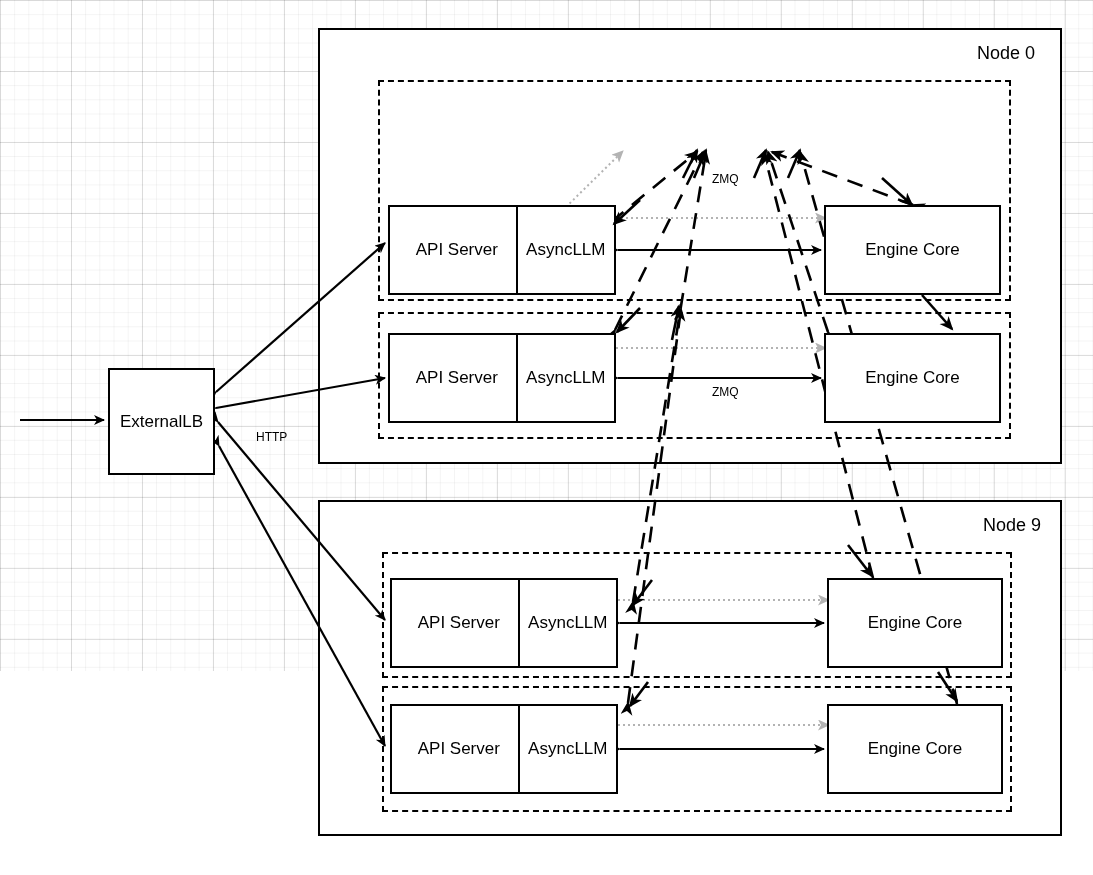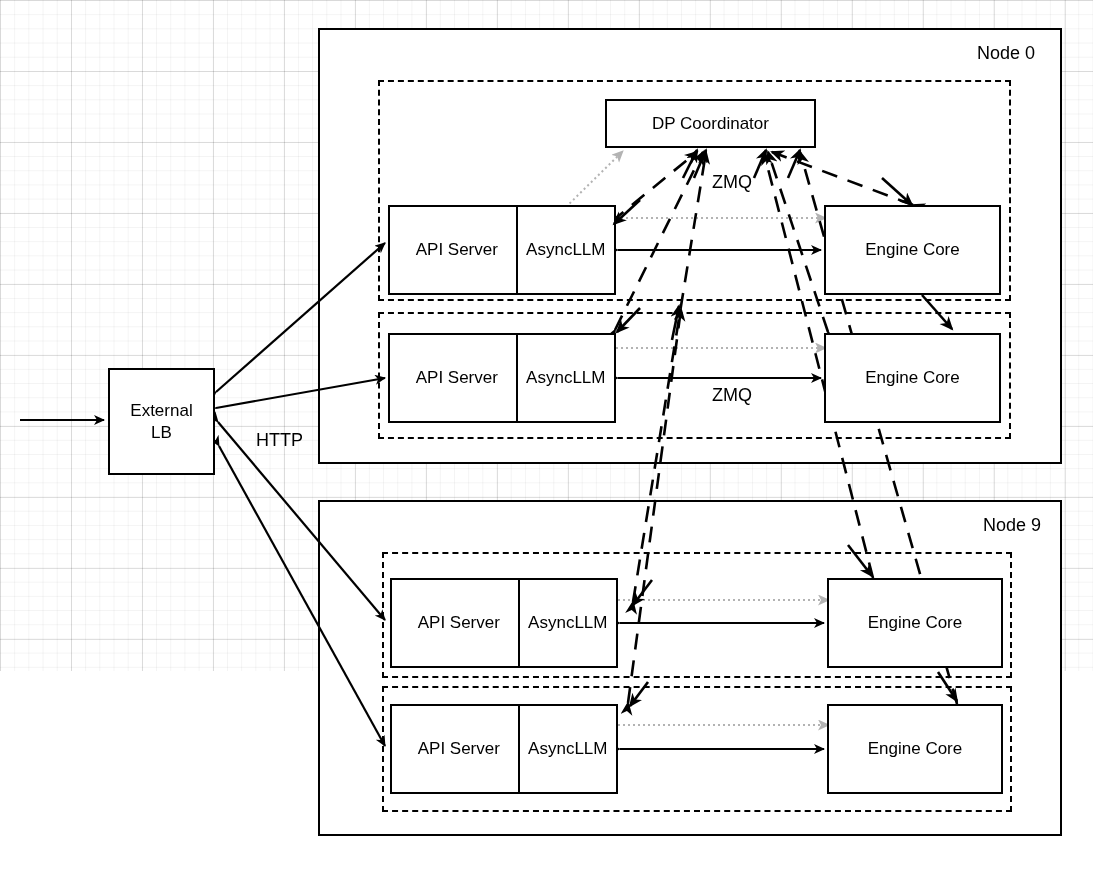--- a/index.html
+++ b/index.html
@@ -147,9 +147,6 @@
   </div>
   <div class="edge-label" style="left:256px;top:430px;">HTTP</div>
 
-  <div class="box" style="left:605px;top:99px;width:211px;height:49px;">
-    <span>DP Coordinator</span>
-  </div>
 
   <div class="split-box" style="left:388px;top:205px;width:228px;height:90px;">
     <div class="cell left" style="width:124px;">

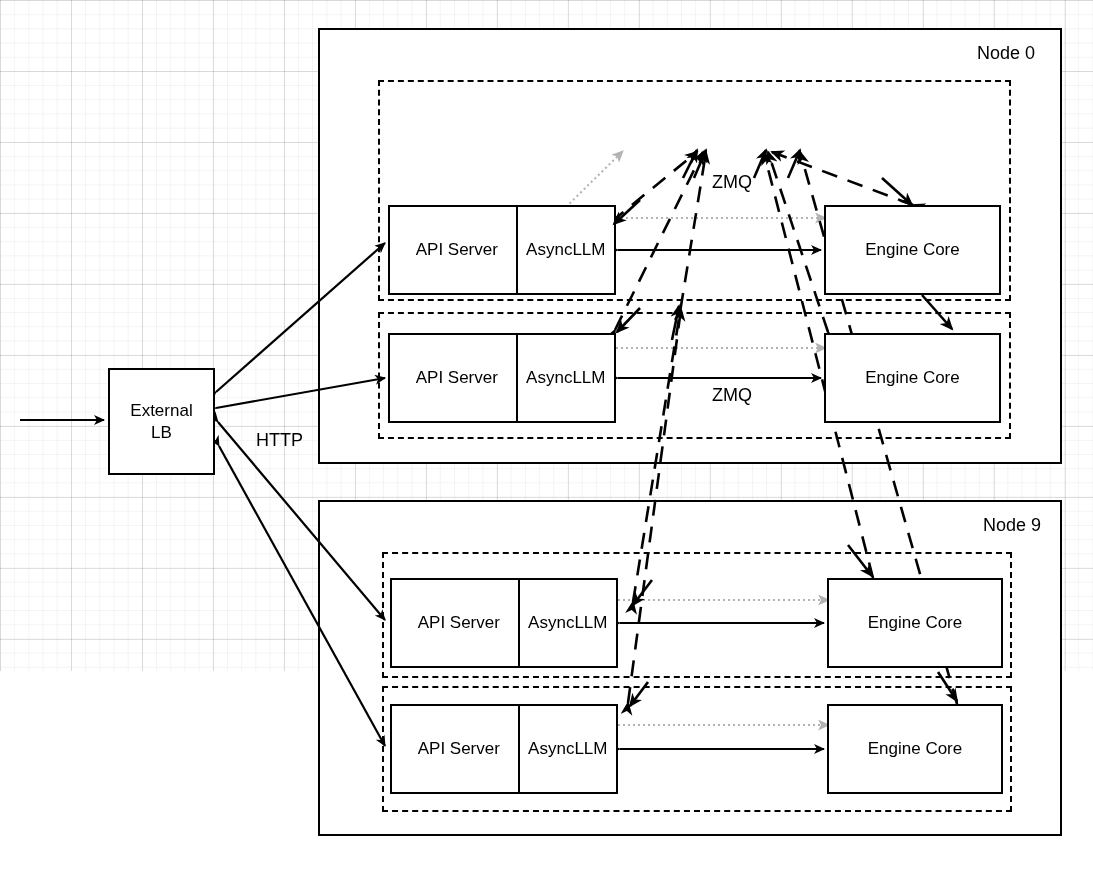--- a/index.html
+++ b/index.html
@@ -53,7 +53,7 @@
   }
   .edge-label{
     position:absolute;
-    font-size:18px;color:#000;
+    font-size:12px;color:#000;
     background:transparent;
     z-index:7;white-space:nowrap;
   }

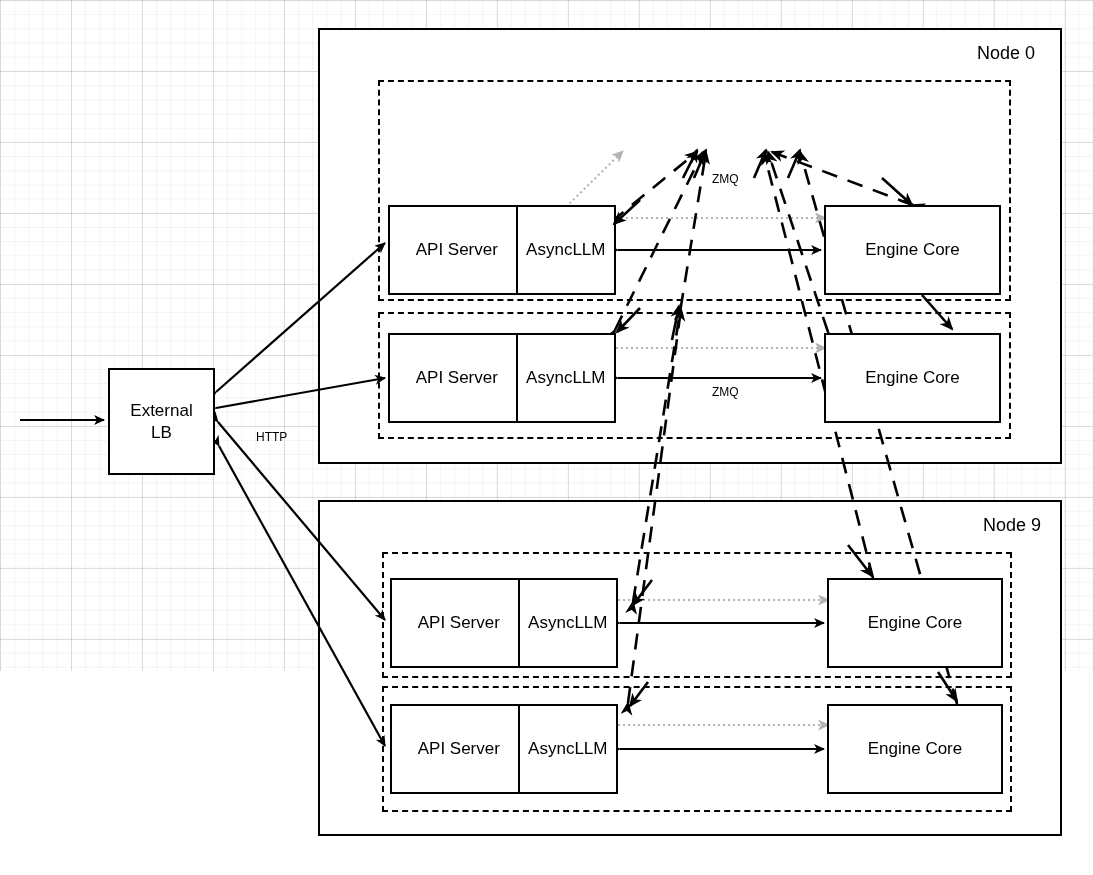--- a/index.html
+++ b/index.html
@@ -141,7 +141,7 @@
     <line x1="628" y1="703" x2="681" y2="309" stroke="#000" stroke-width="2.6" stroke-dasharray="16 11" marker-end="url(#arrowBlackDash)" marker-start="url(#arrowBlackDash)"></line>
   </svg>
 
-  <div class="box" style="left:108px;top:368px;width:107px;height:107px;flex-direction:column;line-height:1.25;">
+  <div class="box" style="left:108px;top:368px;width:107px;height:107px;flex-direction:row;line-height:1.25;">
     <span>External</span>
     <span>LB</span>
   </div>

